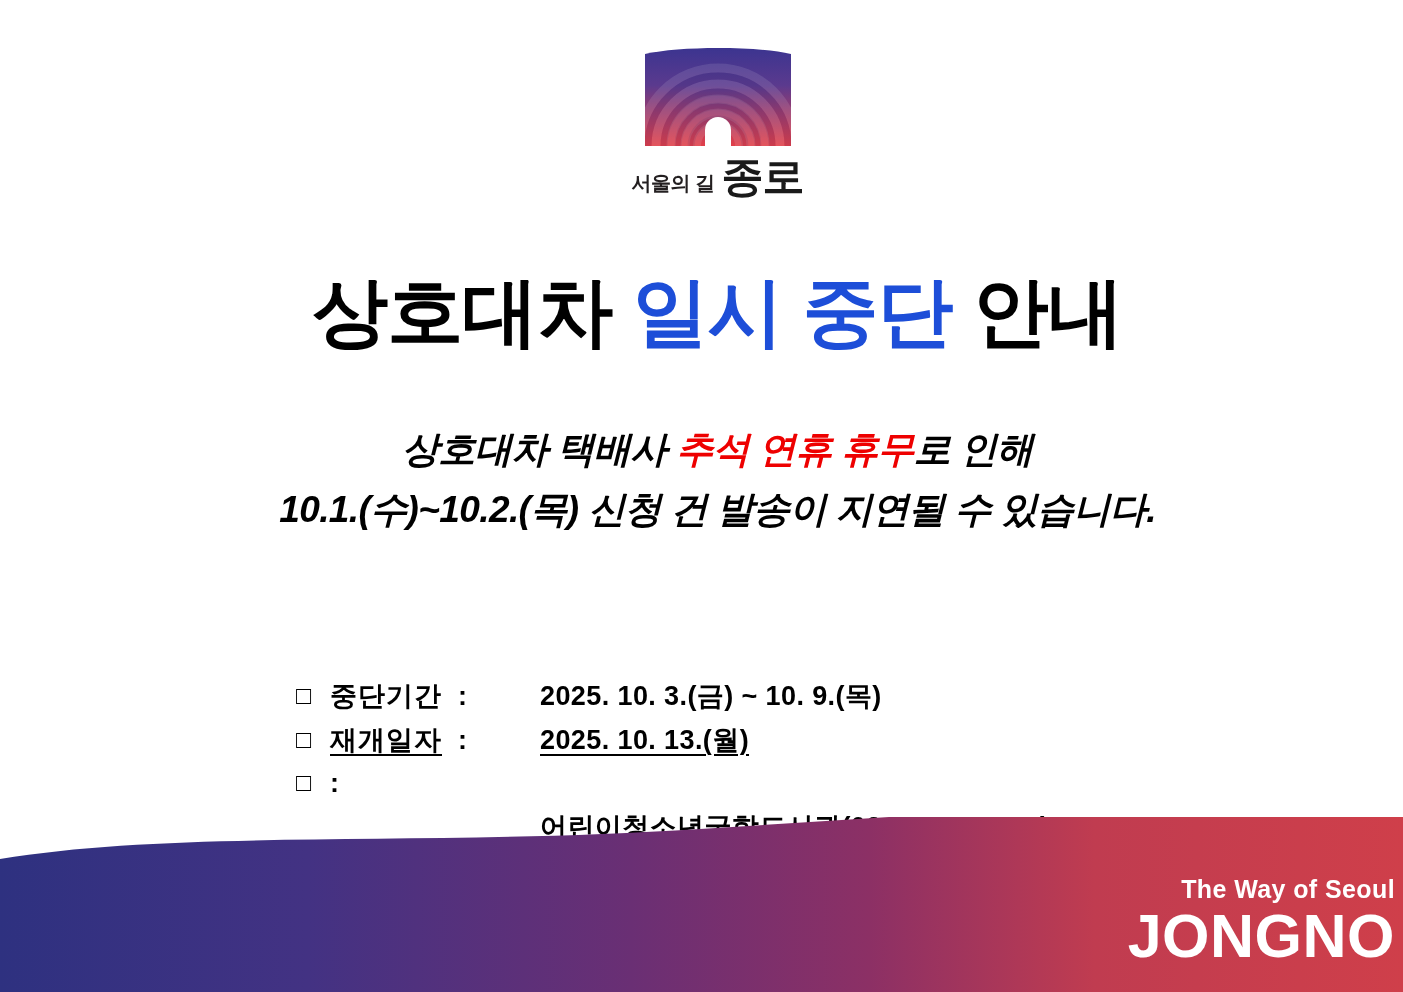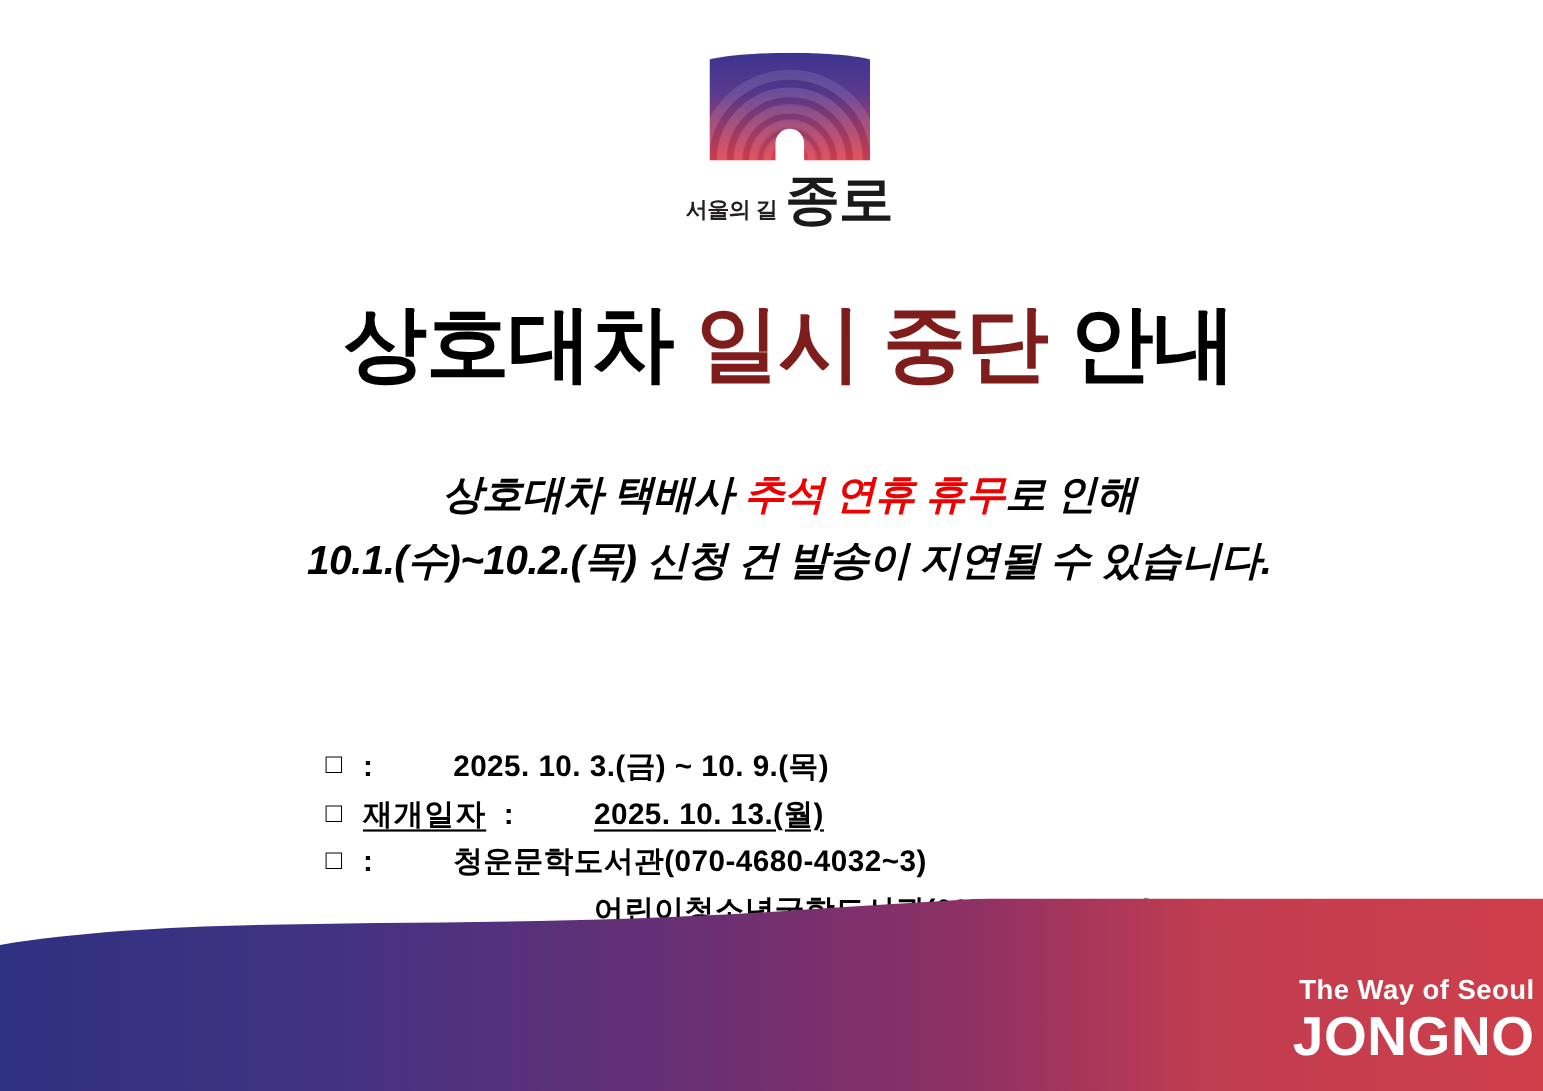--- a/index.html
+++ b/index.html
@@ -50,7 +50,7 @@
     padding-bottom: 5px;
   }
   .logo-main {
-    font-size: 50px;
+    font-size: 42px;
     font-weight: 900;
     color: #1a1a1a;
     letter-spacing: -1px;

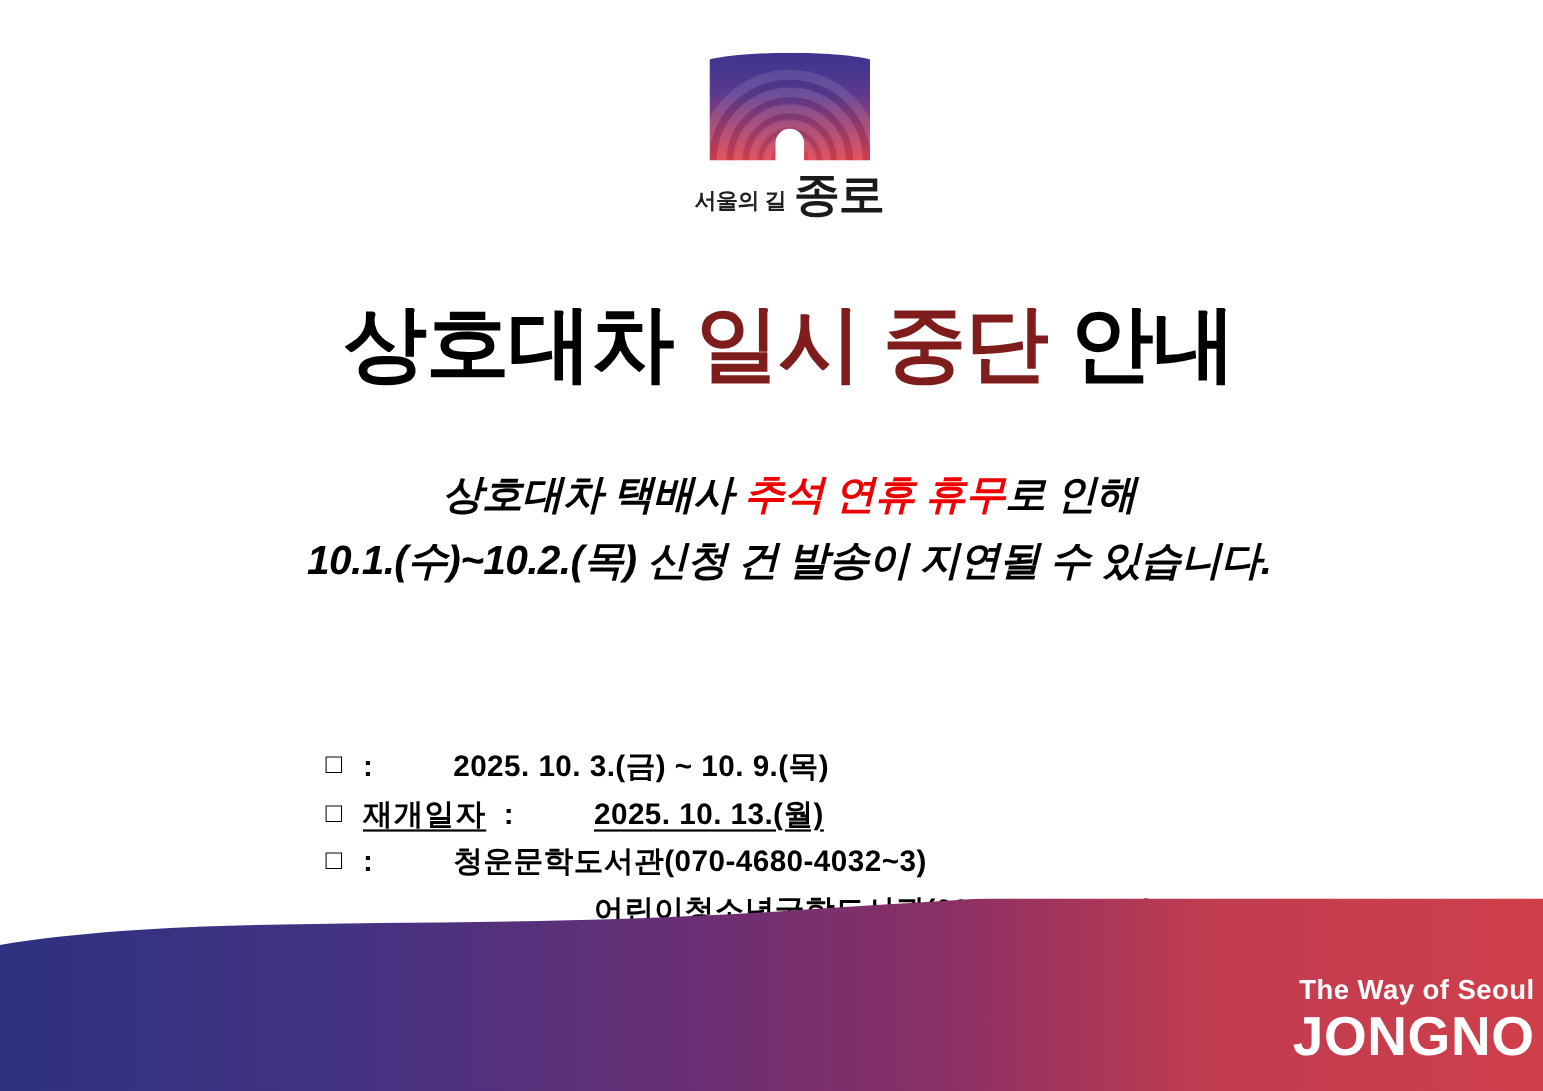--- a/index.html
+++ b/index.html
@@ -69,7 +69,7 @@
     color: #000000;
     white-space: nowrap;
   }
-  .title .accent { color: #7f1d1d; }
+  .title .accent { color: #1d4ed8; }
 
   
   .body-lines {

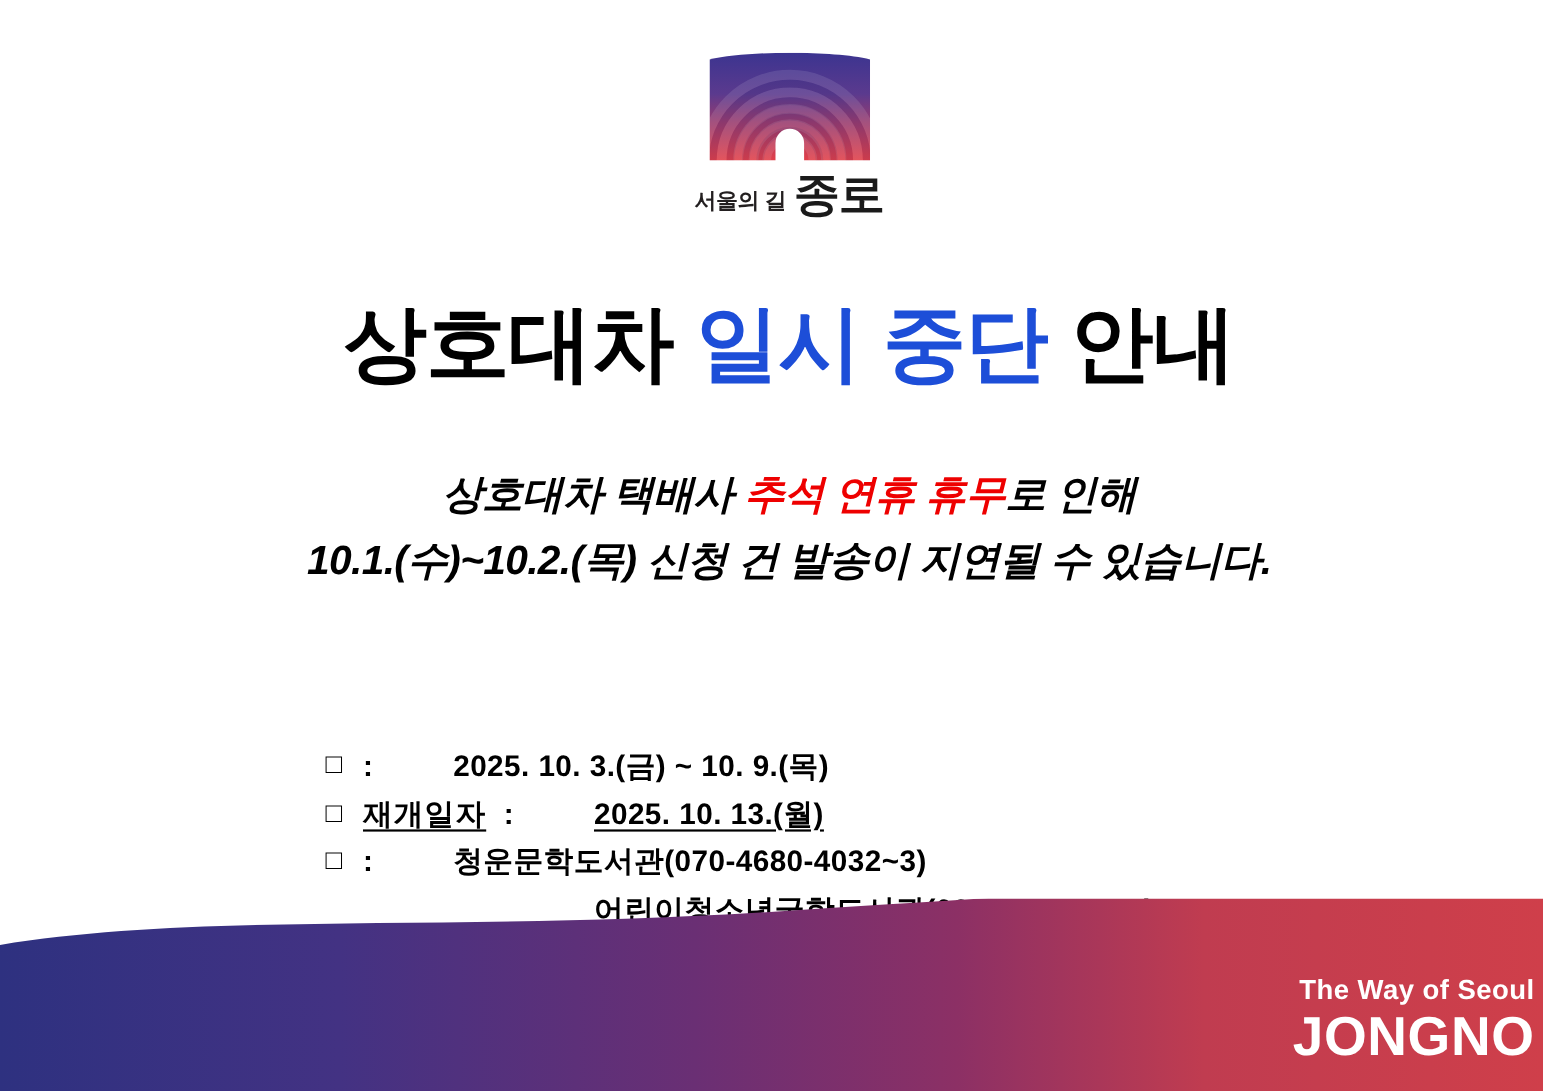--- a/index.html
+++ b/index.html
@@ -237,6 +237,7 @@
 
     <div class="detail-row">
       <span class="bullet-box">□</span>
+      <span class="detail-label">중단기간</span>
       <span class="detail-colon">:</span>
       <span class="detail-value">2025. 10. 3.(금) ~ 10. 9.(목)</span>
     </div>

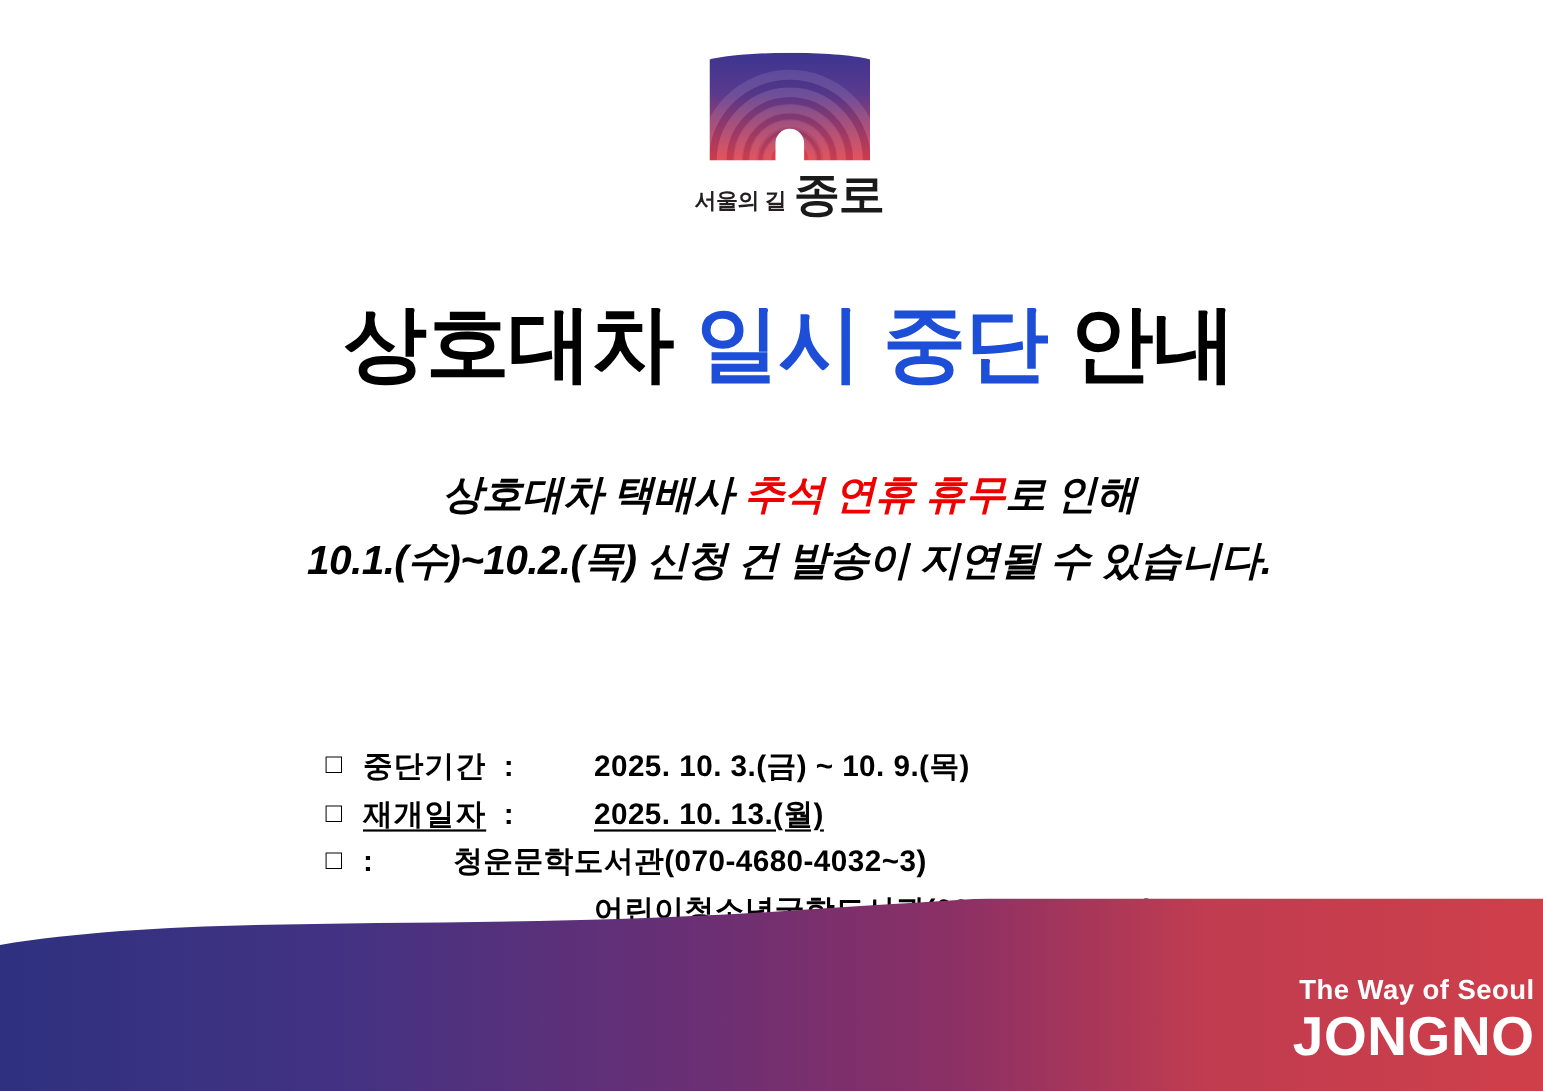--- a/index.html
+++ b/index.html
@@ -252,7 +252,6 @@
     <div class="detail-row">
       <span class="bullet-box">□</span>
       <span class="detail-colon">:</span>
-      <span class="detail-value">청운문학도서관(070-4680-4032~3)</span>
     </div>
 
     <div class="detail-sub">

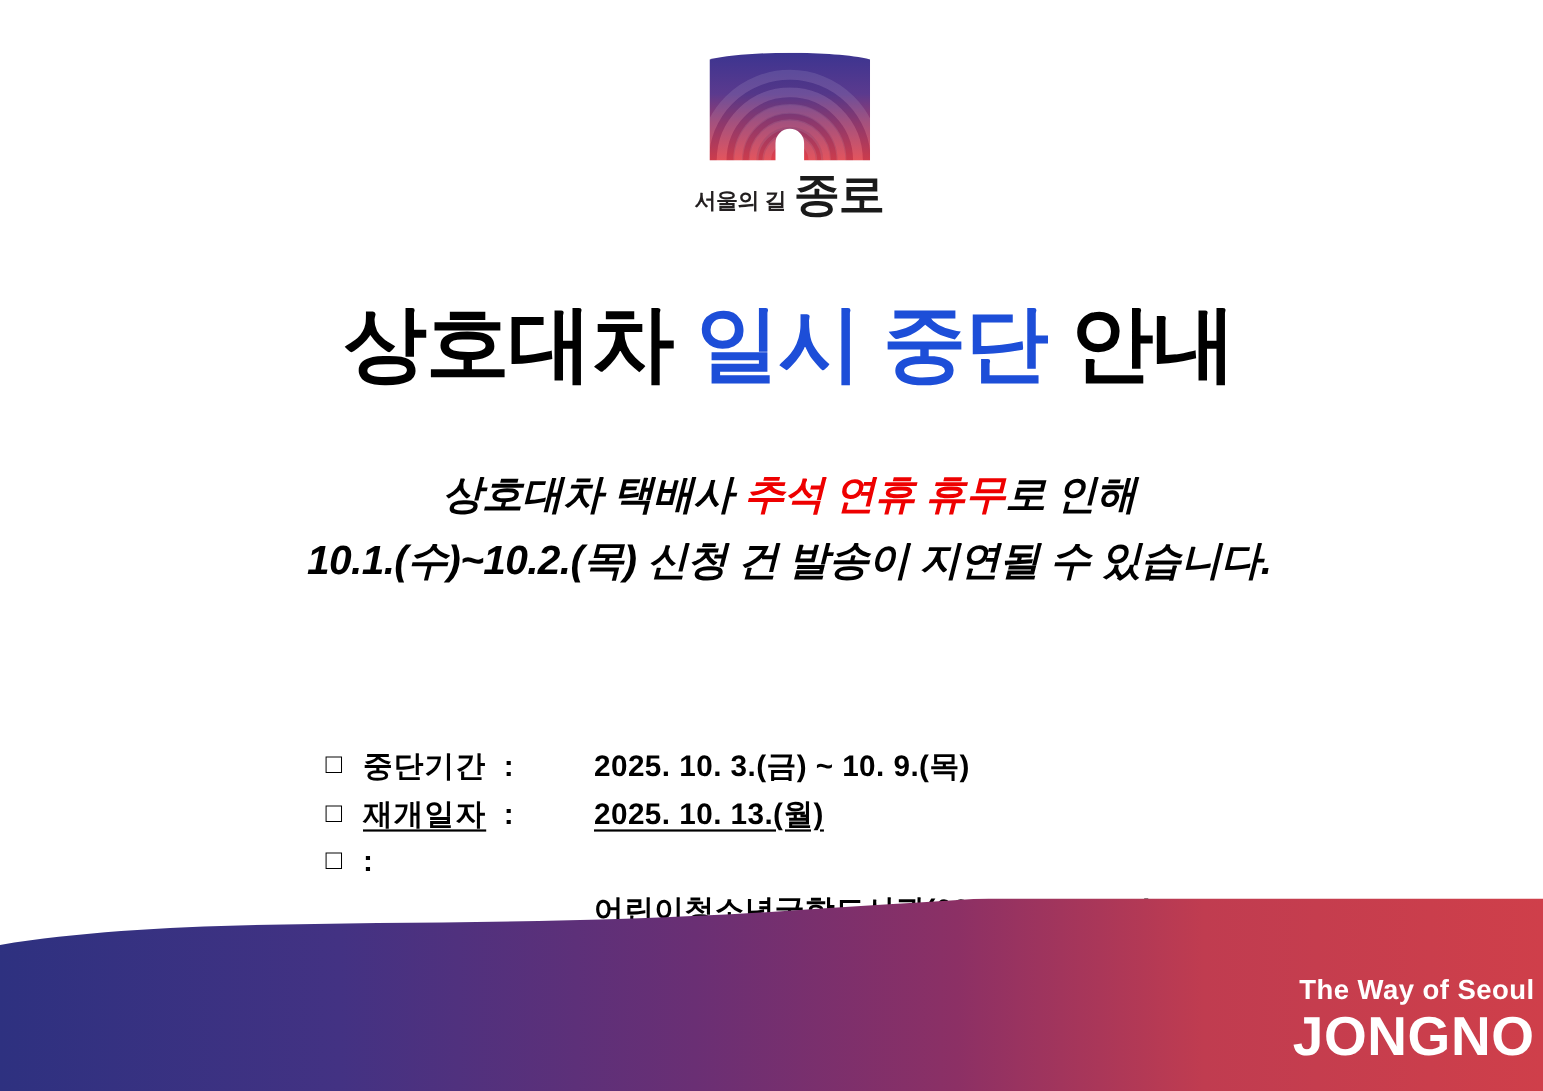--- a/index.html
+++ b/index.html
@@ -169,7 +169,7 @@
     letter-spacing: 0.4px;
   }
   .brand-name {
-    font-size: 50px;
+    font-size: 61px;
     font-weight: 900;
     letter-spacing: 0.5px;
     margin-top: 2px;

